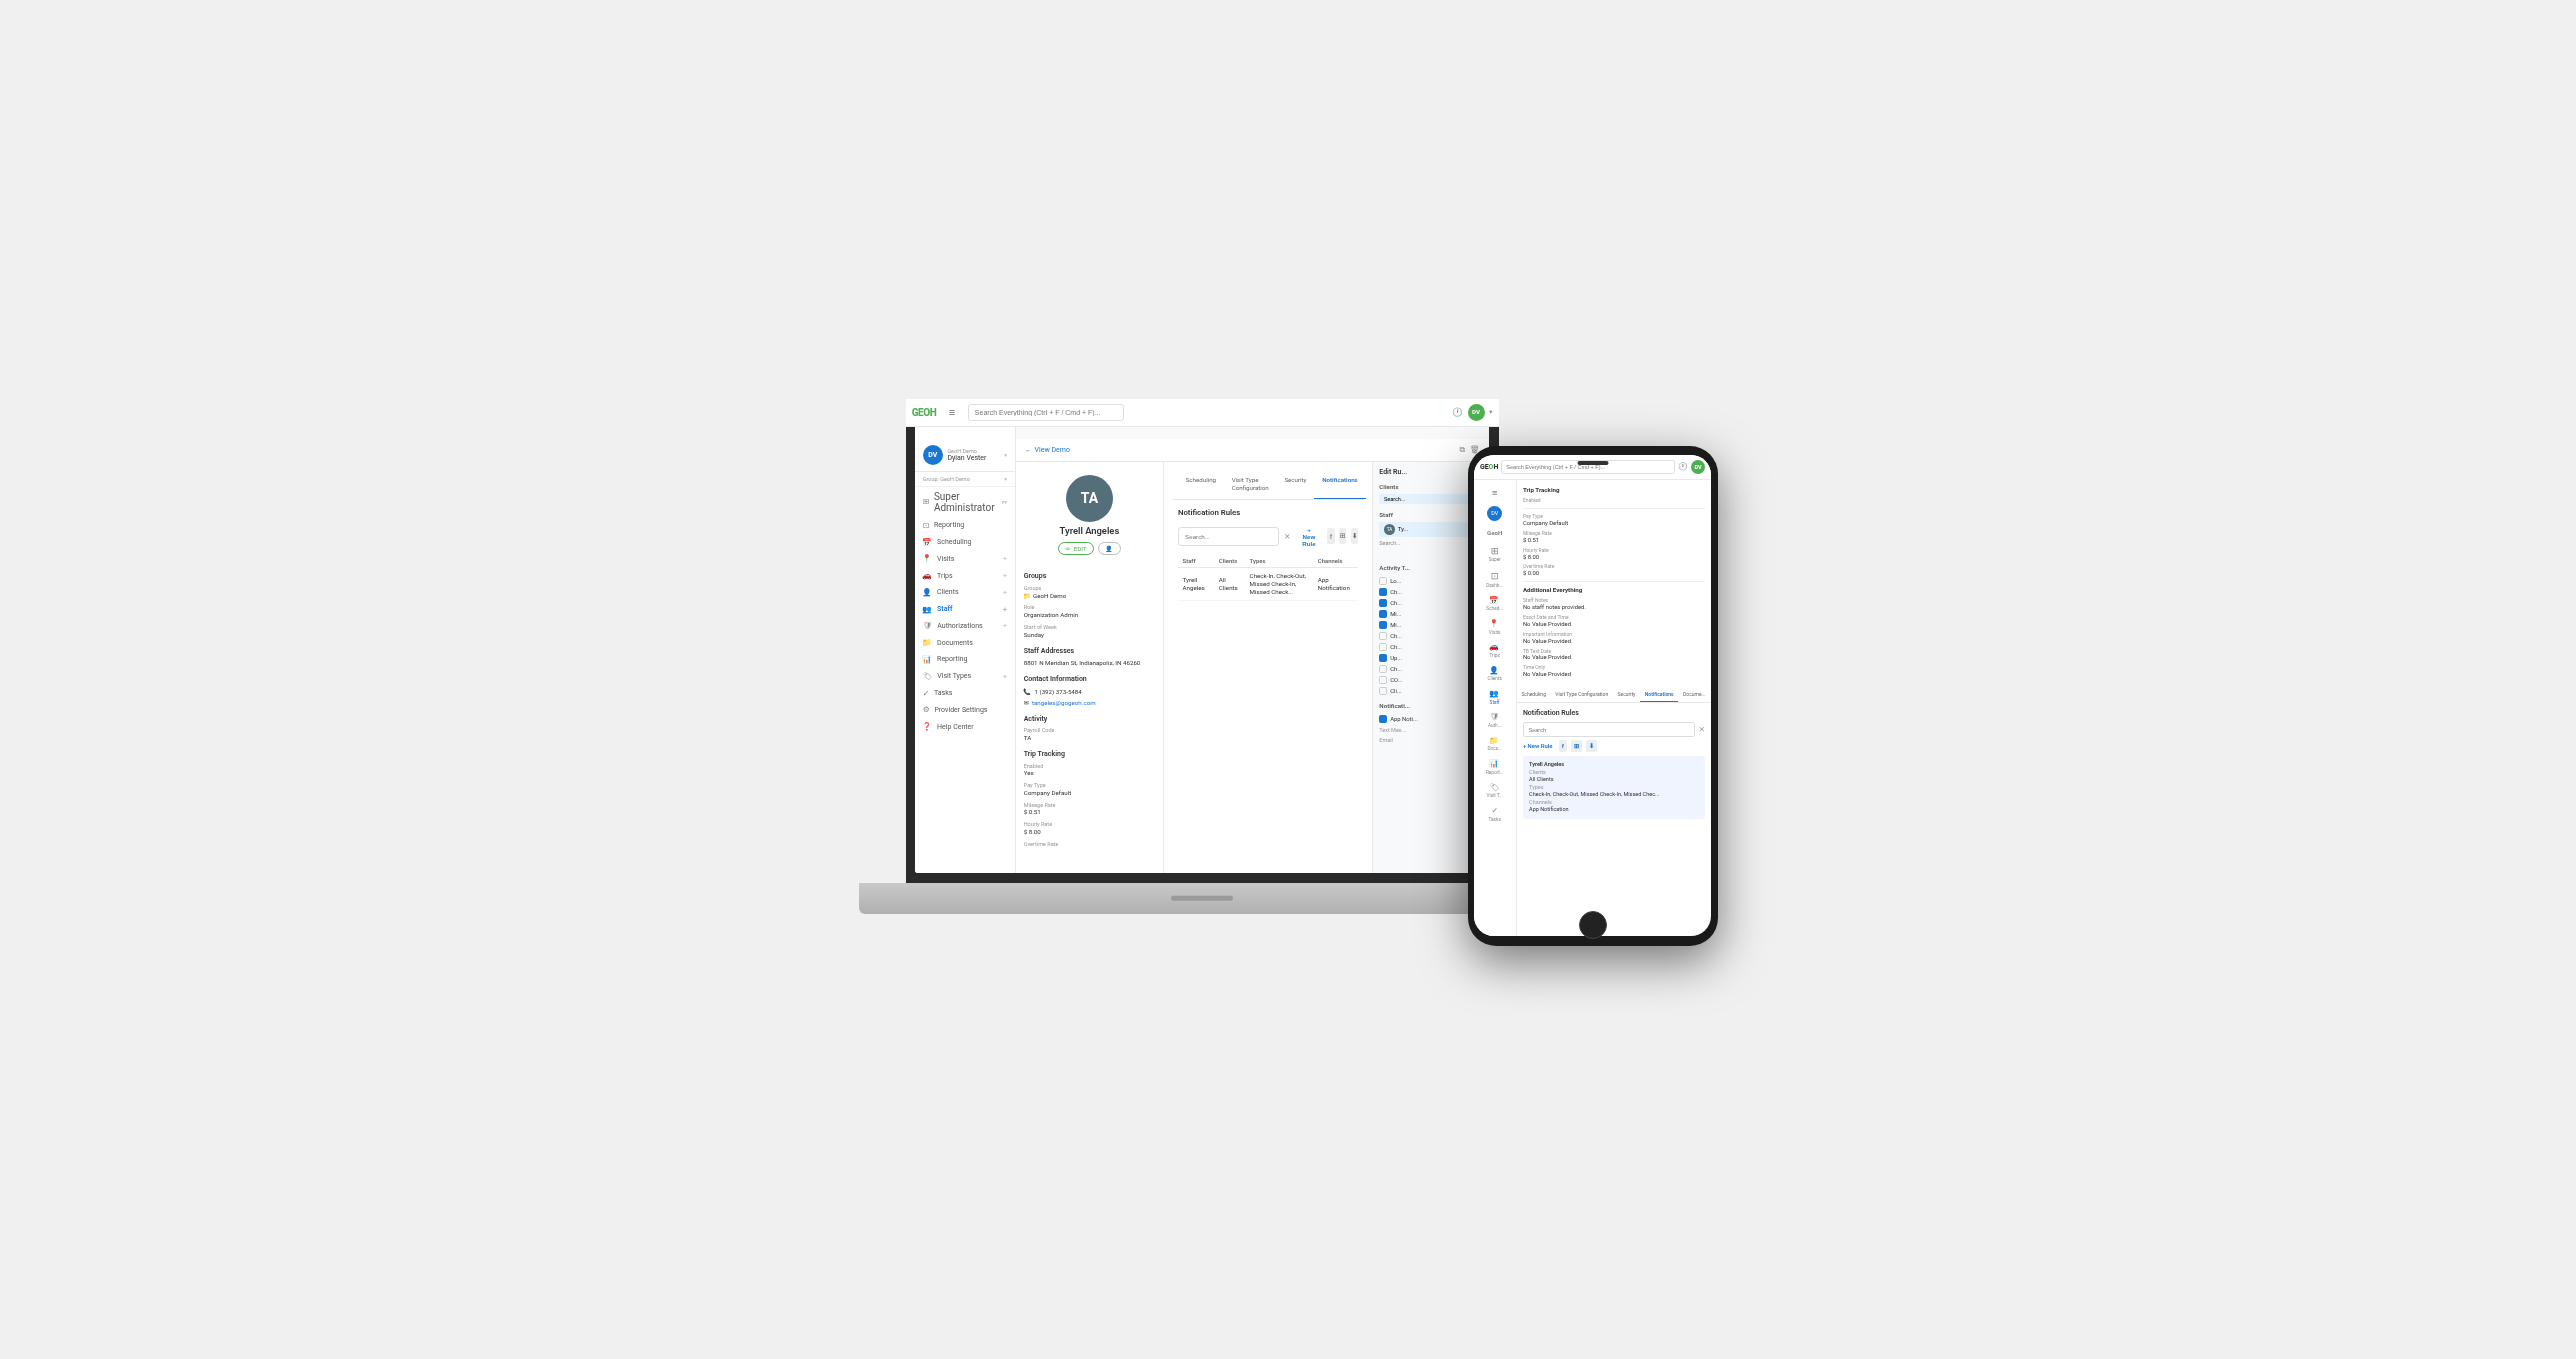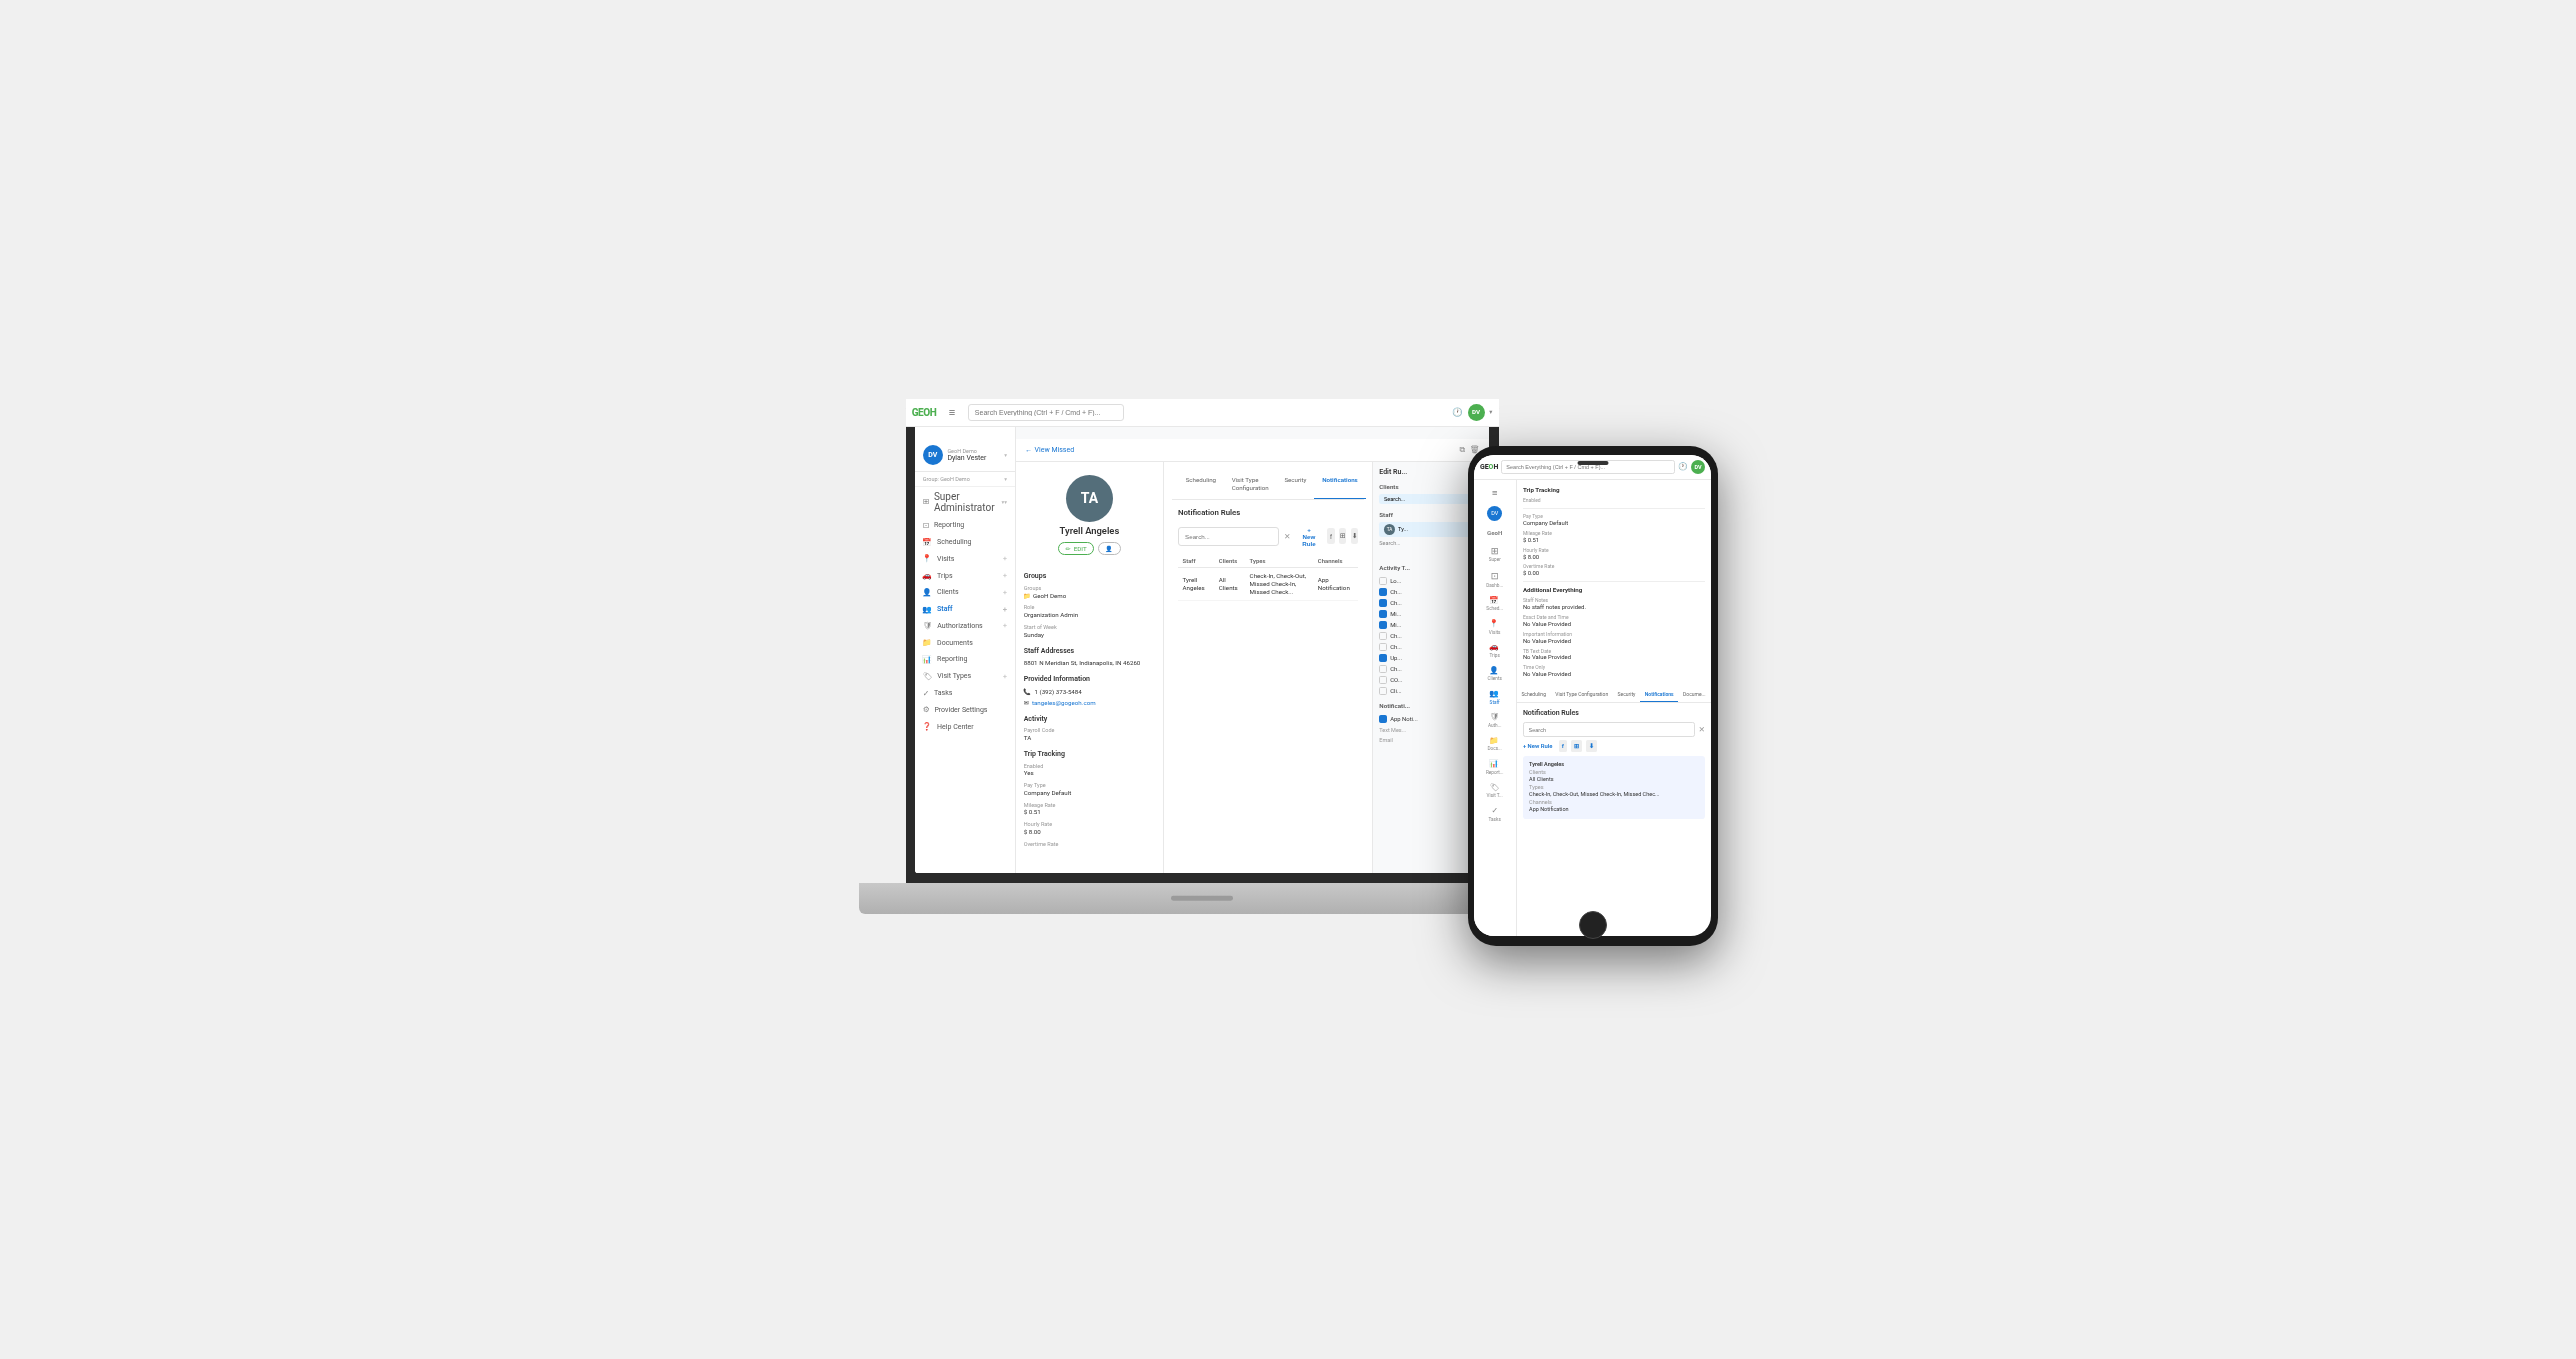--- a/index.html
+++ b/index.html
@@ -805,7 +805,7 @@
             <div class="staff-header">
               <div class="back-link">
                 <span>←</span>
-                <span>View Missed</span>
+                <span>View Demo</span>
               </div>
               <div style="margin-left:auto;display:flex;gap:4.7px">
                 <span style="font-size:7.8px;color:#888">⧉</span>

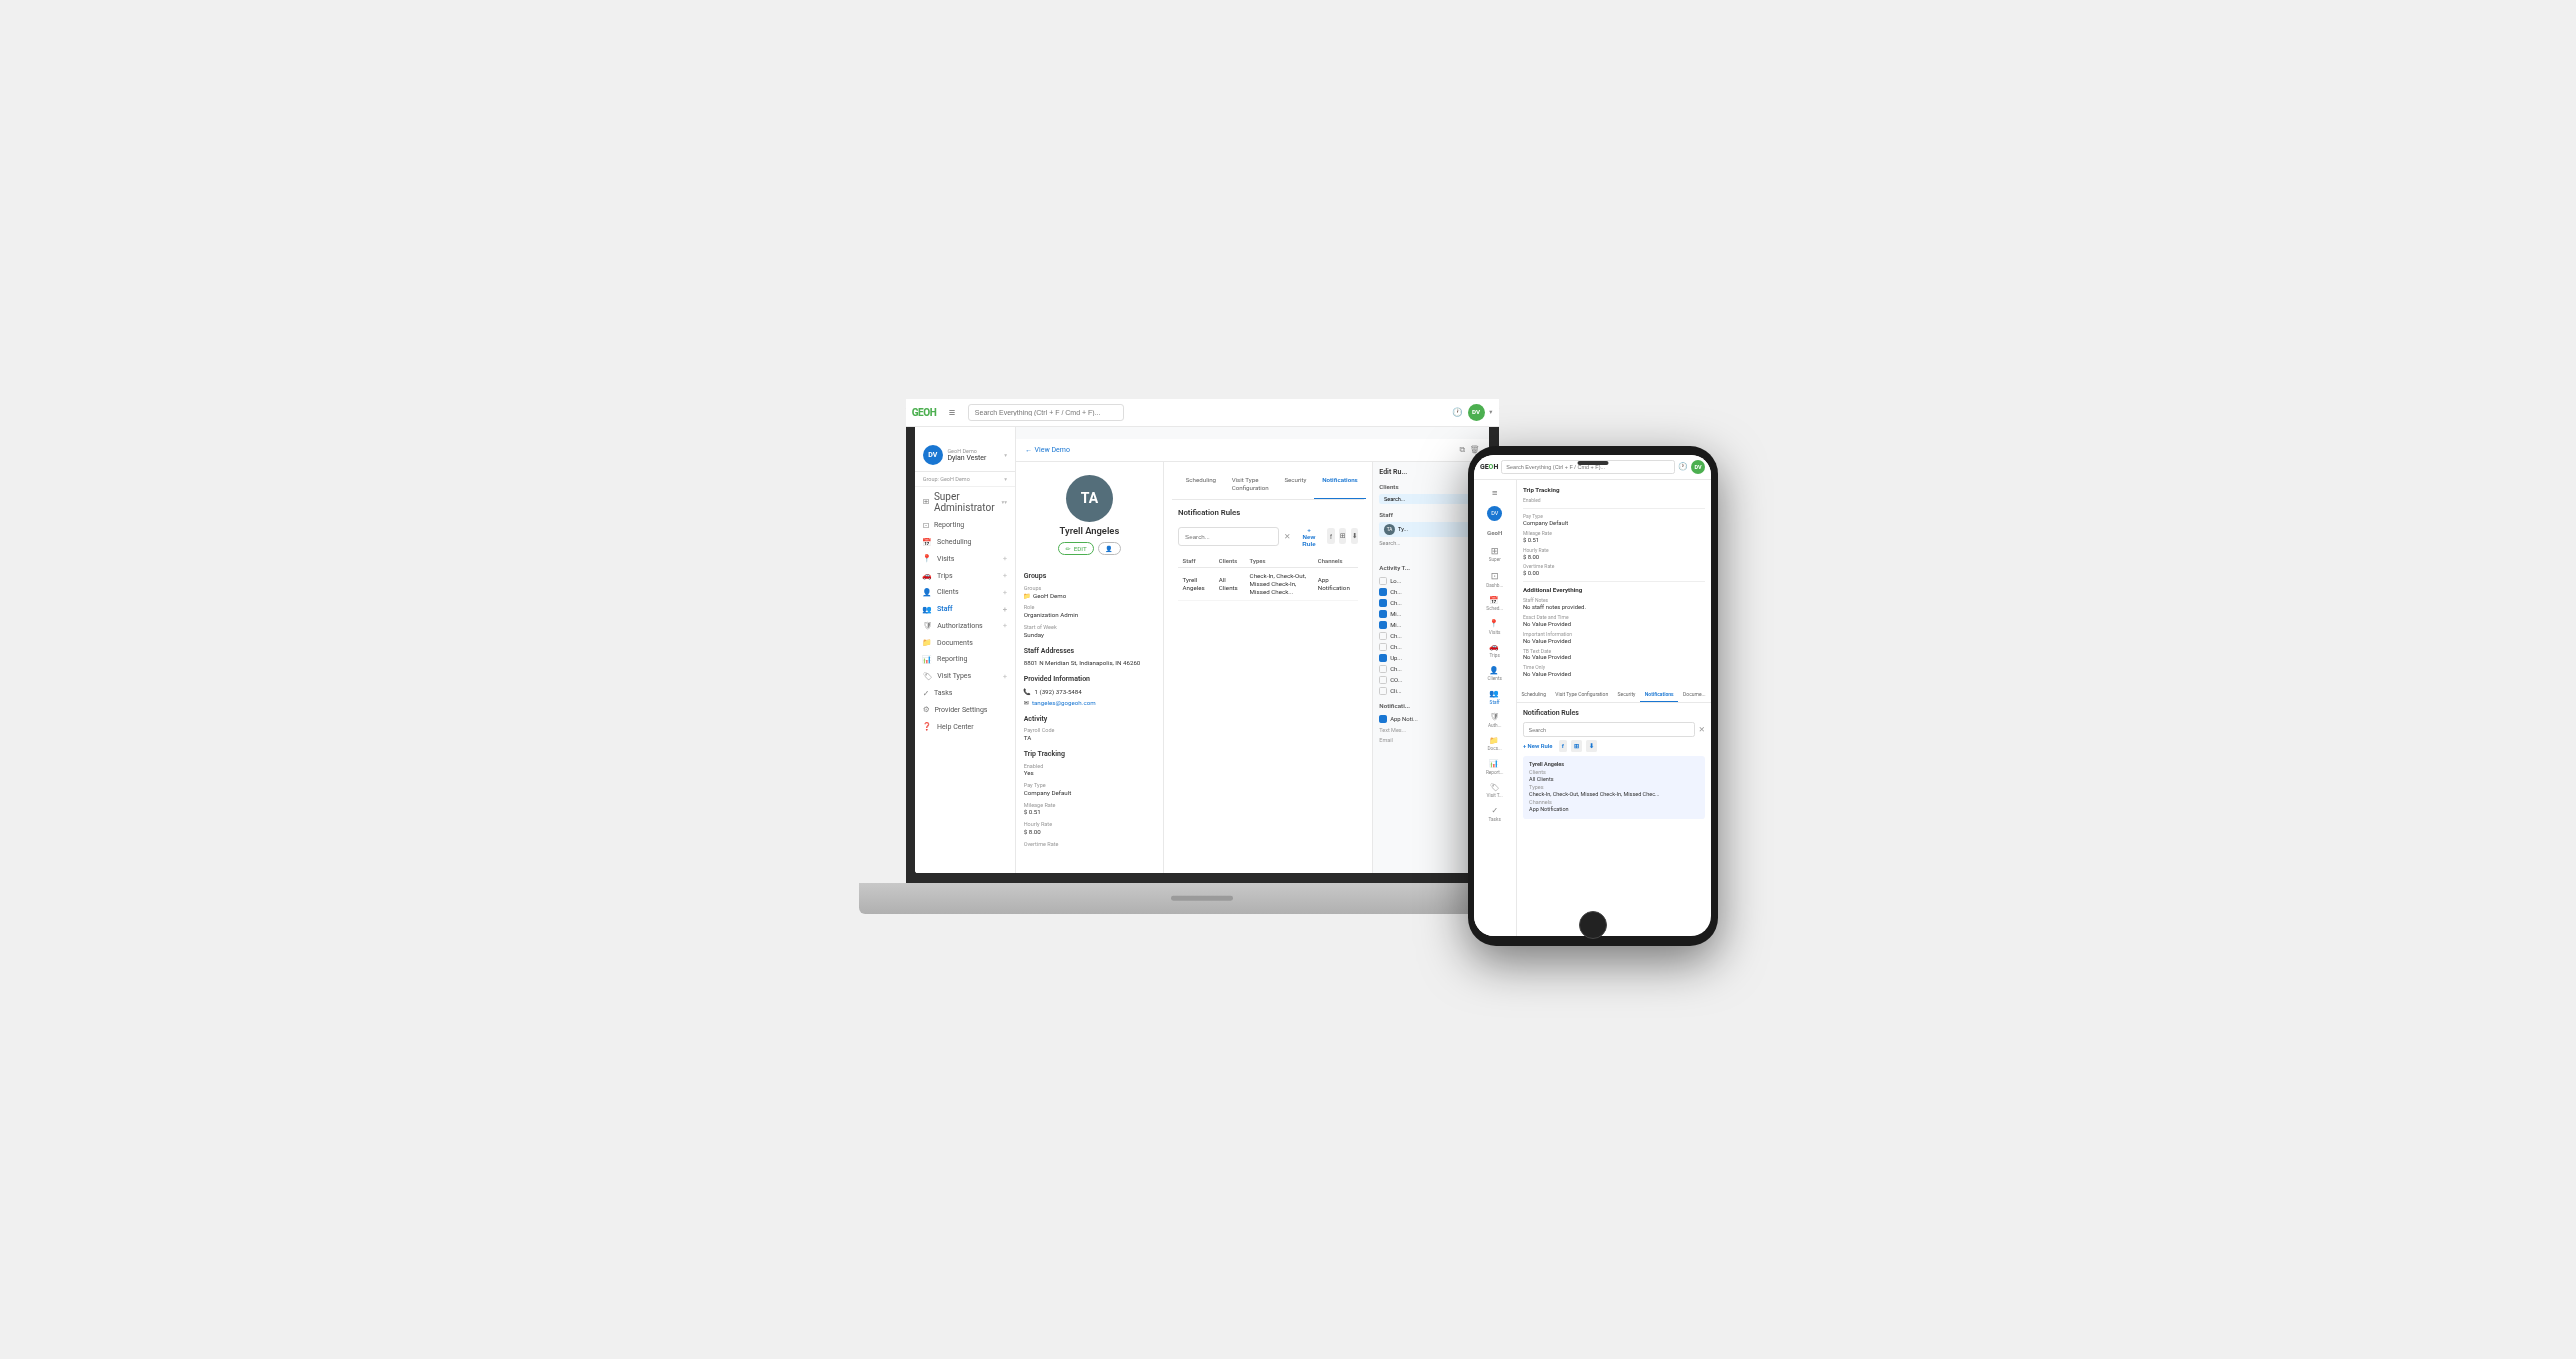--- a/index.html
+++ b/index.html
@@ -842,7 +842,7 @@
                 <div class="section-title">Staff Addresses</div>
                 <div class="detail-value">8801 N Meridian St, Indianapolis, IN 46260</div>
 
-                <div class="section-title">Provided Information</div>
+                <div class="section-title">Contact Information</div>
                 <div class="phone-row">
                   <span>📞</span>
                   <span>1 (392) 373-5484</span>

